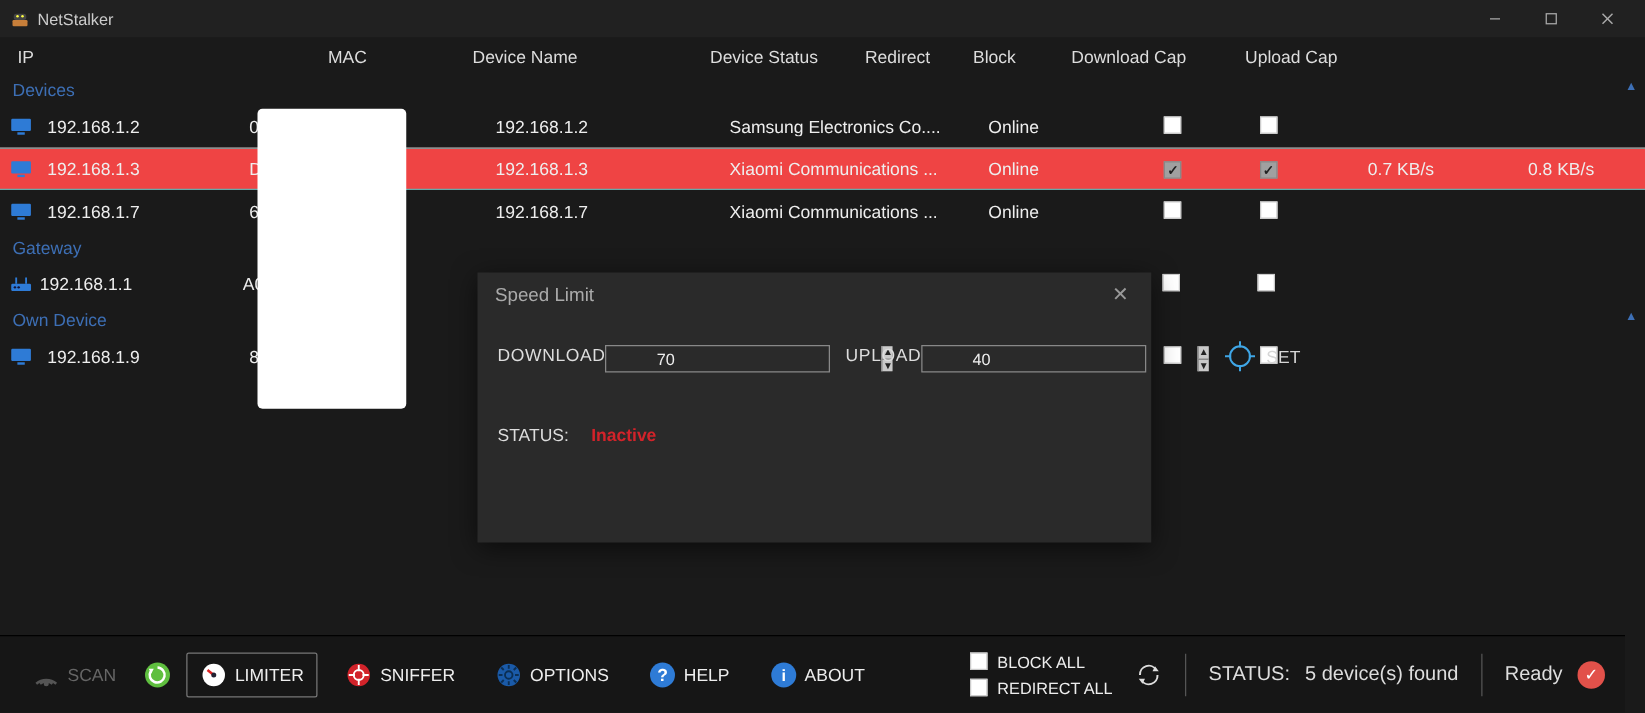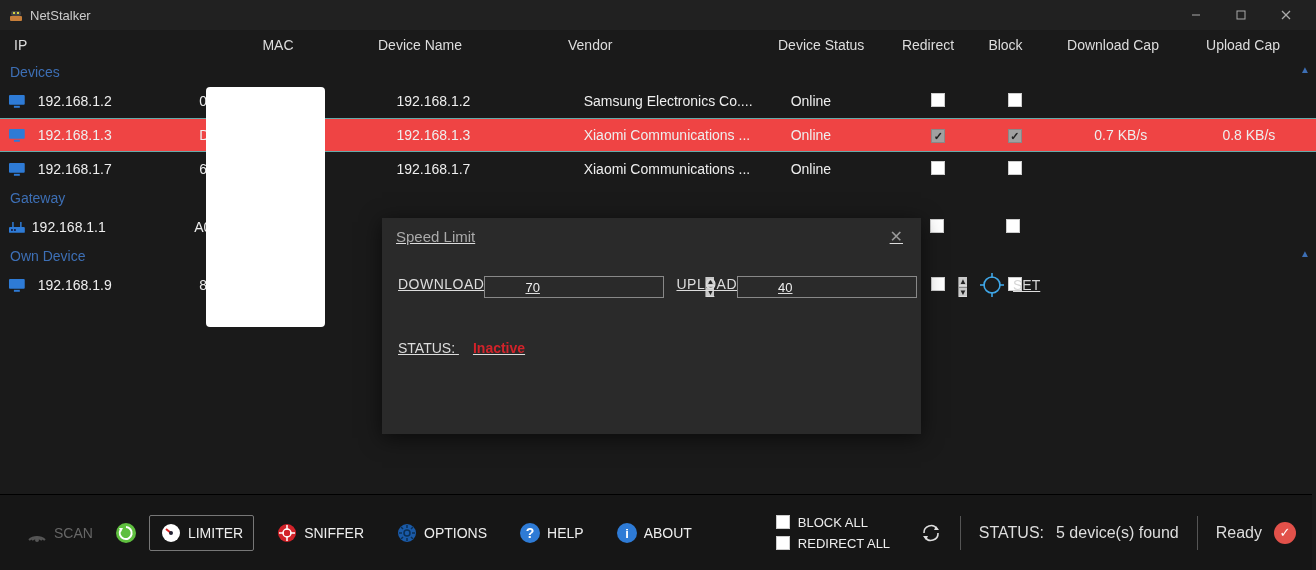--- a/index.html
+++ b/index.html
@@ -111,7 +111,6 @@
   <div class="col-ip">IP</div>
   <div class="col-mac">MAC</div>
   <div class="col-name">Device Name</div>
-  <div class="col-vendor">Vendor</div>
   <div class="col-status">Device Status</div>
   <div class="col-redirect">Redirect</div>
   <div class="col-block">Block</div>

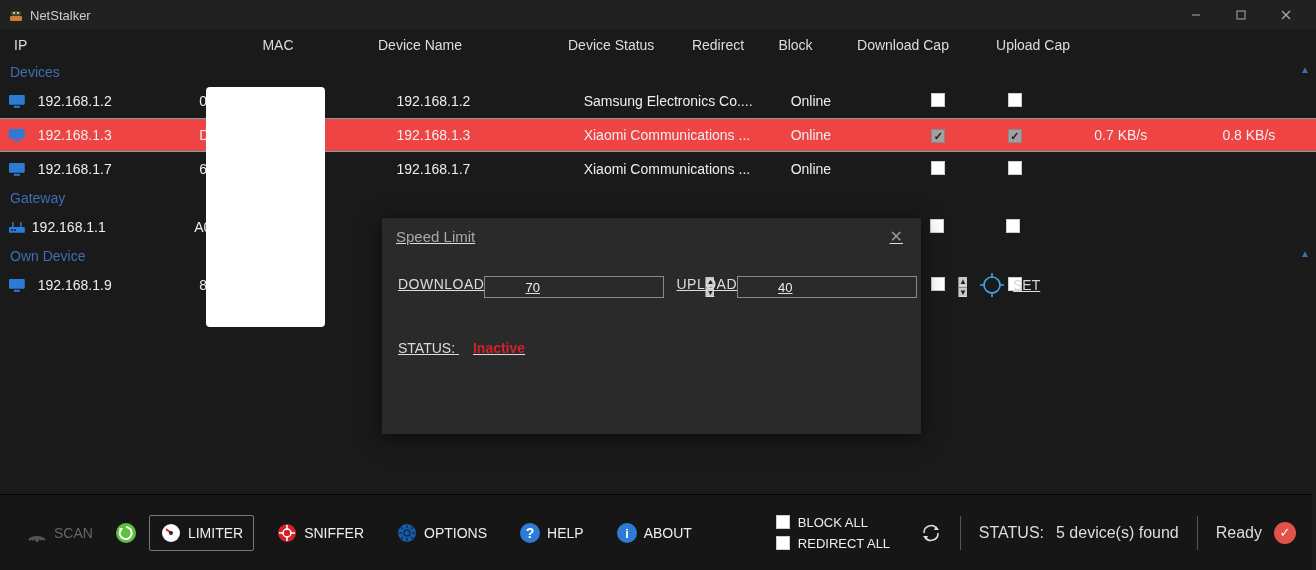--- a/index.html
+++ b/index.html
@@ -42,7 +42,7 @@
   .white-block { position:absolute; left:206px; top:87px; width:119px; height:240px; background:#fff; border-radius:4px; z-index:5; }
   
   
-  .modal { position:absolute; left:382px; top:218px; width:539px; height:216px; background:#2a2a2a; box-shadow:0 4px 20px rgba(0,0,0,.6); z-index:10;text-decoration:underline; }
+  .modal { position:absolute; left:382px; top:218px; width:539px; height:216px; background:#2a2a2a; box-shadow:0 4px 20px rgba(0,0,0,.6); z-index:10; }
   .modal-title { height:36px; display:flex; align-items:center; padding:0 14px; color:#aaa; font-size:15px; }
   .modal-title .spacer{flex:1;}
   .modal-close { color:#999; font-size:16px; padding:4px; cursor:pointer; }

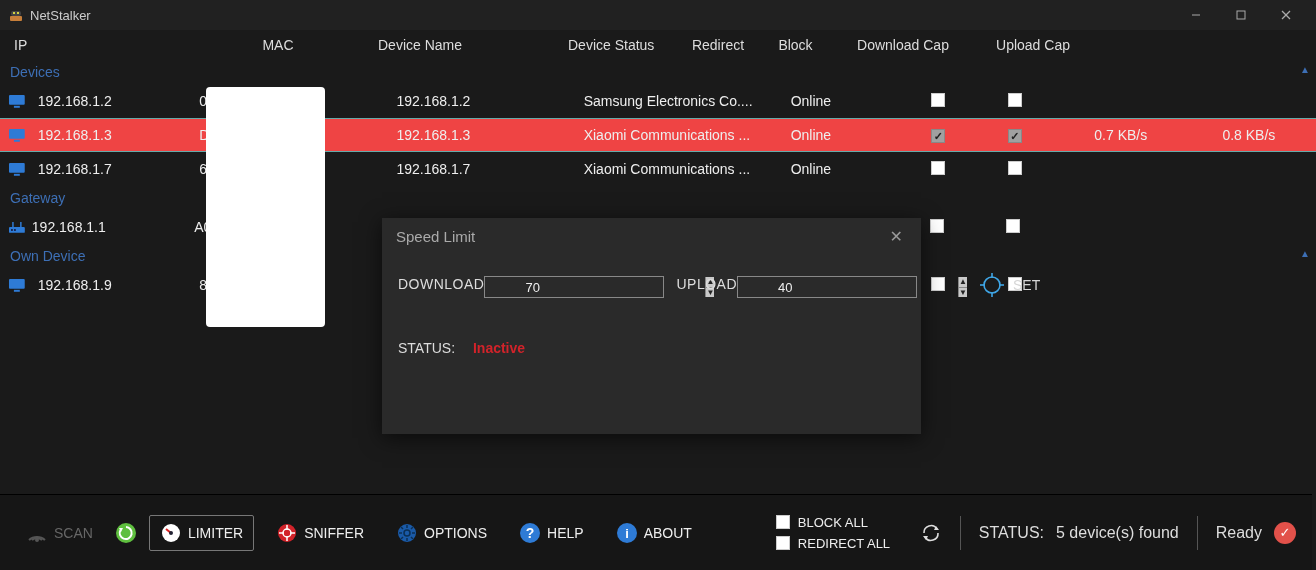--- a/index.html
+++ b/index.html
@@ -61,7 +61,7 @@
   .status-line .inactive { color:#d2232a; font-weight:bold; margin-left:14px;}
   
   
-  .bottombar { position:absolute; left:0; right:4px; bottom:0; height:76px; background:#161616; border-top:1px solid #000; display:flex; align-items:center; padding:0 16px; gap:12px; }
+  .bottombar { position:absolute; left:0; right:16px; bottom:0; height:62px; background:#161616; border-top:1px solid #000; display:flex; align-items:center; padding:0 16px; gap:12px; }
   .bbitem { display:flex; align-items:center; gap:6px; font-size:14px; color:#eee; padding:6px 10px; border-radius:2px; }
   .bbitem.boxed { border:1px solid #777; }
   .bbitem.dim { color:#666; }

